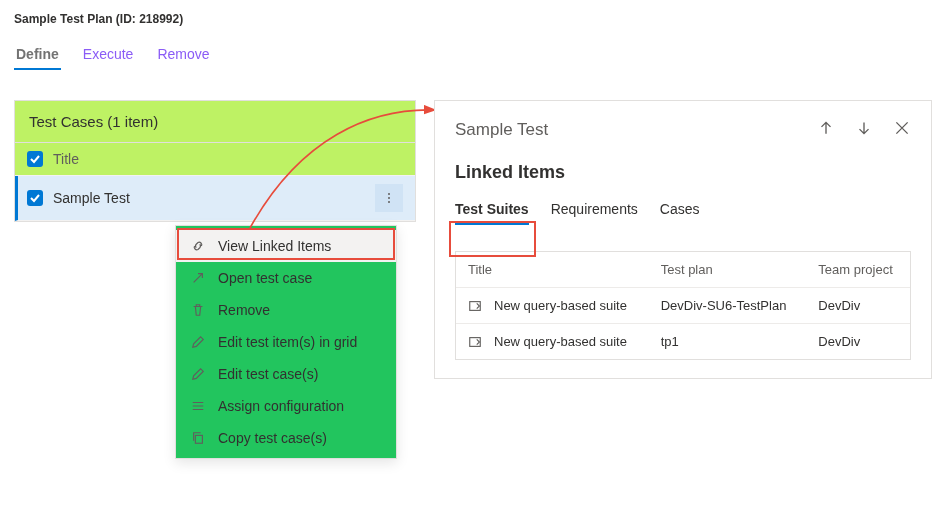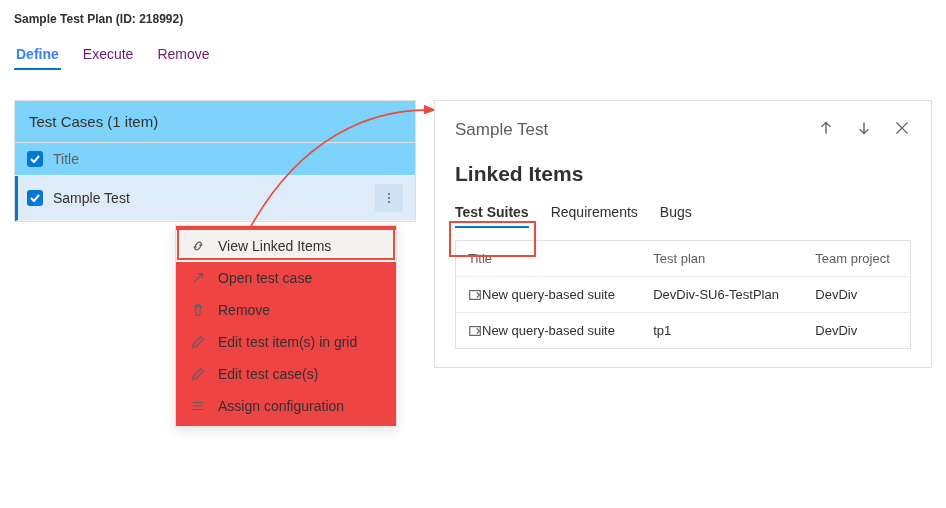--- a/index.html
+++ b/index.html
@@ -31,7 +31,7 @@
     color: #701a75;
   }
   .tab.active {
-    color: #3b82f6;
+    color: #737373;
     font-weight: 600;
   }
   .tab.active::after {

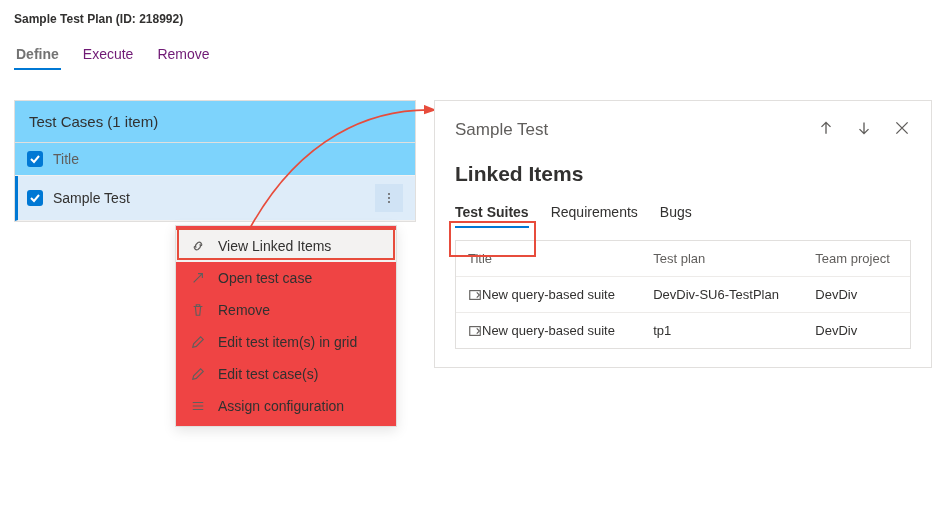--- a/index.html
+++ b/index.html
@@ -28,7 +28,7 @@
     padding: 6px 2px 8px;
     cursor: pointer;
     position: relative;
-    color: #701a75;
+    color: #8b5cf6;
   }
   .tab.active {
     color: #737373;

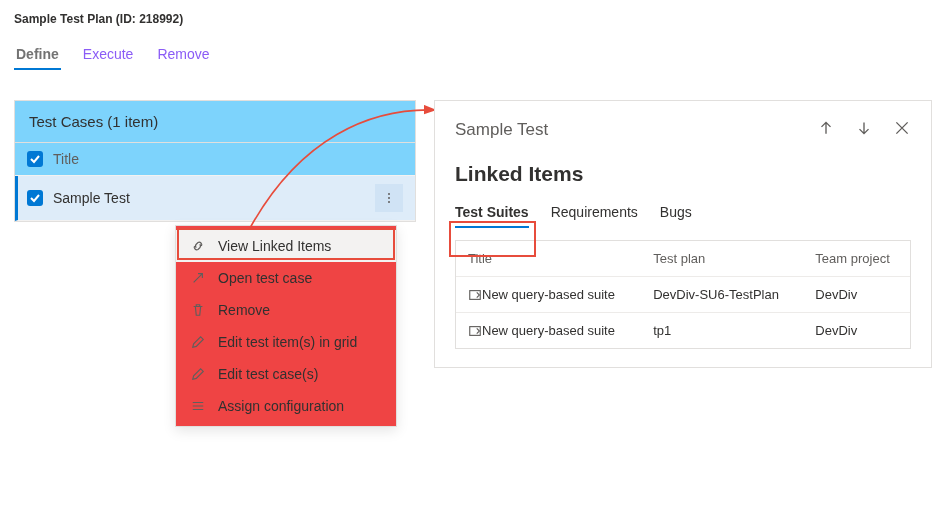--- a/index.html
+++ b/index.html
@@ -48,7 +48,7 @@
     top: 100px;
     width: 402px;
     border: 1px solid #e1dfdd;
-    background: #7dd3fc;
+    background: #bef264;
   }
   .panel-header {
     font-size: 15px;

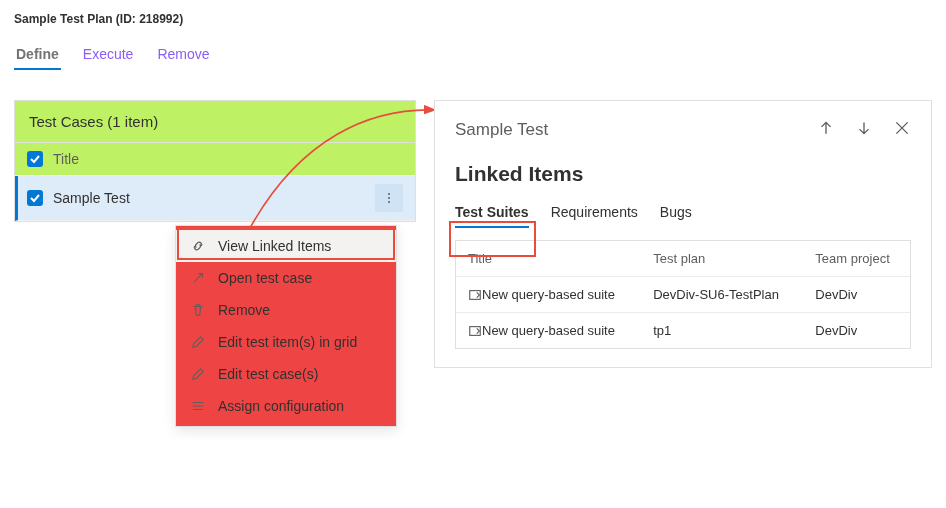--- a/index.html
+++ b/index.html
@@ -153,7 +153,7 @@
   .rp-header-icons { display: flex; gap: 20px; }
   .rp-icon { cursor: pointer; color: #605e5c; }
   .rp-subtitle {
-    font-size: 21px;
+    font-size: 18px;
     font-weight: 600;
     margin-bottom: 14px;
   }

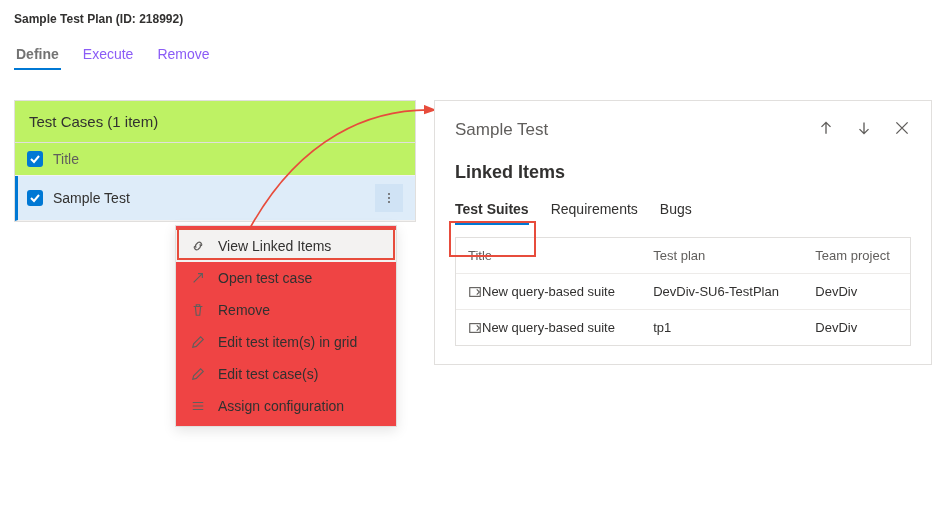--- a/index.html
+++ b/index.html
@@ -157,7 +157,7 @@
     font-weight: 600;
     margin-bottom: 14px;
   }
-  .rp-tabs { display: flex; gap: 22px; margin-bottom: 12px; }
+  .rp-tabs { display: flex; gap: 22px; margin-bottom: 26px; }
   .rp-tab {
     padding: 4px 0 8px;
     cursor: pointer;

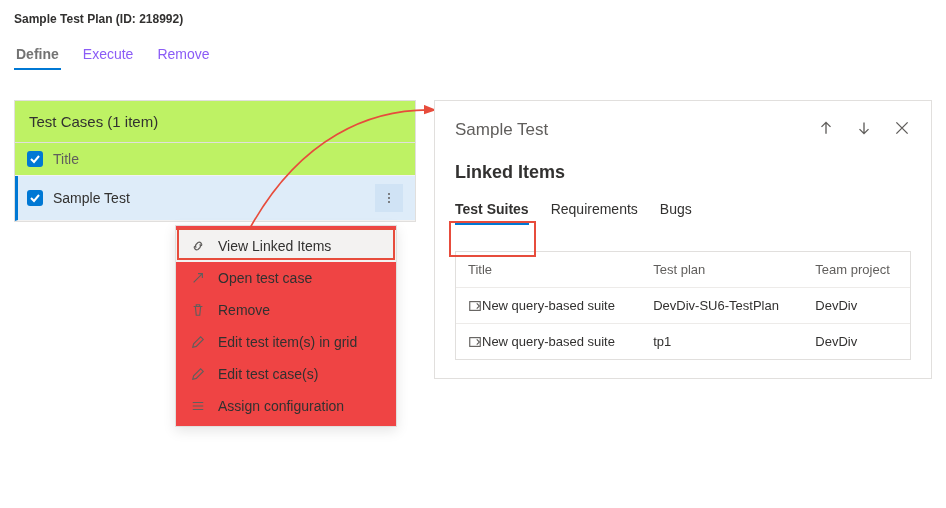--- a/index.html
+++ b/index.html
@@ -317,7 +317,7 @@
   <div class="rp-tabs">
     <div class="rp-tab active">Test Suites</div>
     <div class="rp-tab">Requirements</div>
-    <div class="rp-tab">Bugs</div>
+    <div class="rp-tab">Cases</div>
   </div>
 
   <div class="table-wrap">

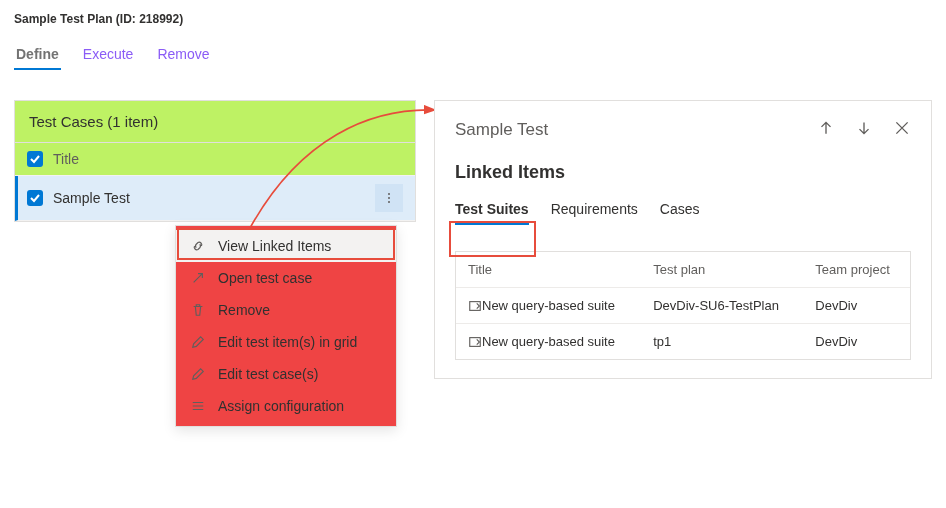--- a/index.html
+++ b/index.html
@@ -94,7 +94,7 @@
     left: 175px;
     top: 225px;
     width: 222px;
-    background: #ef4444;
+    background: #22c55e;
     border: 1px solid #e1dfdd;
     box-shadow: 0 4px 12px rgba(0,0,0,0.1);
     padding: 4px 0;

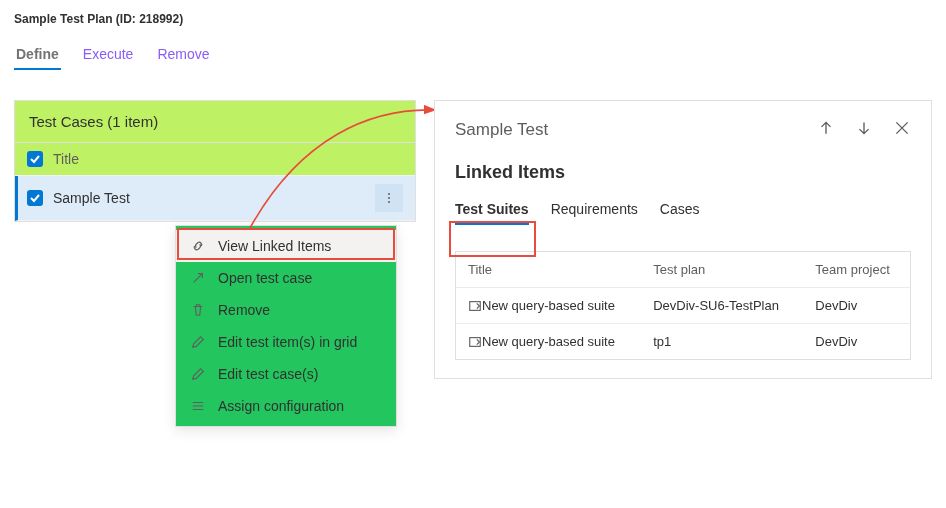--- a/index.html
+++ b/index.html
@@ -189,7 +189,7 @@
   }
   .tbl th { color: #605e5c; font-weight: 400; }
   .tbl tr:last-child td { border-bottom: none; }
-  .td-title { display: flex; align-items: center; gap: 0; }
+  .td-title { display: flex; align-items: center; gap: 12px; }
   .suite-icon { width: 14px; height: 14px; flex-shrink:0; }
 </style>
 </head>

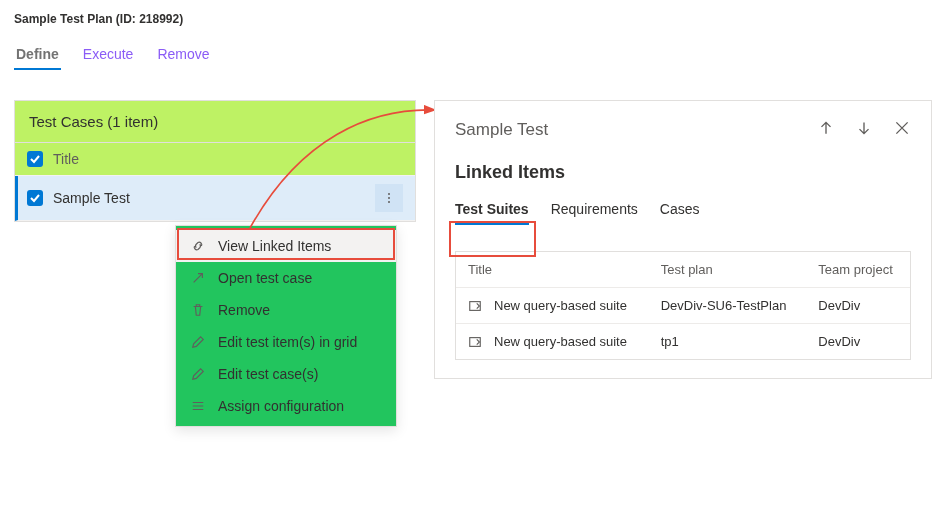--- a/index.html
+++ b/index.html
@@ -278,6 +278,15 @@
         </svg>
     </span>
     <span>Assign configuration</span>
+  </div>
+  <div class="ctx-item">
+    <span class="ctx-icon">
+      <svg width="14" height="14" viewBox="0 0 16 16" fill="none" stroke="currentColor" stroke-width="1.3">
+          <rect x="5" y="5" width="8" height="9"></rect>
+          <path d="M3 11V2h8"></path>
+        </svg>
+    </span>
+    <span>Copy test case(s)</span>
   </div>
 </div>
 

